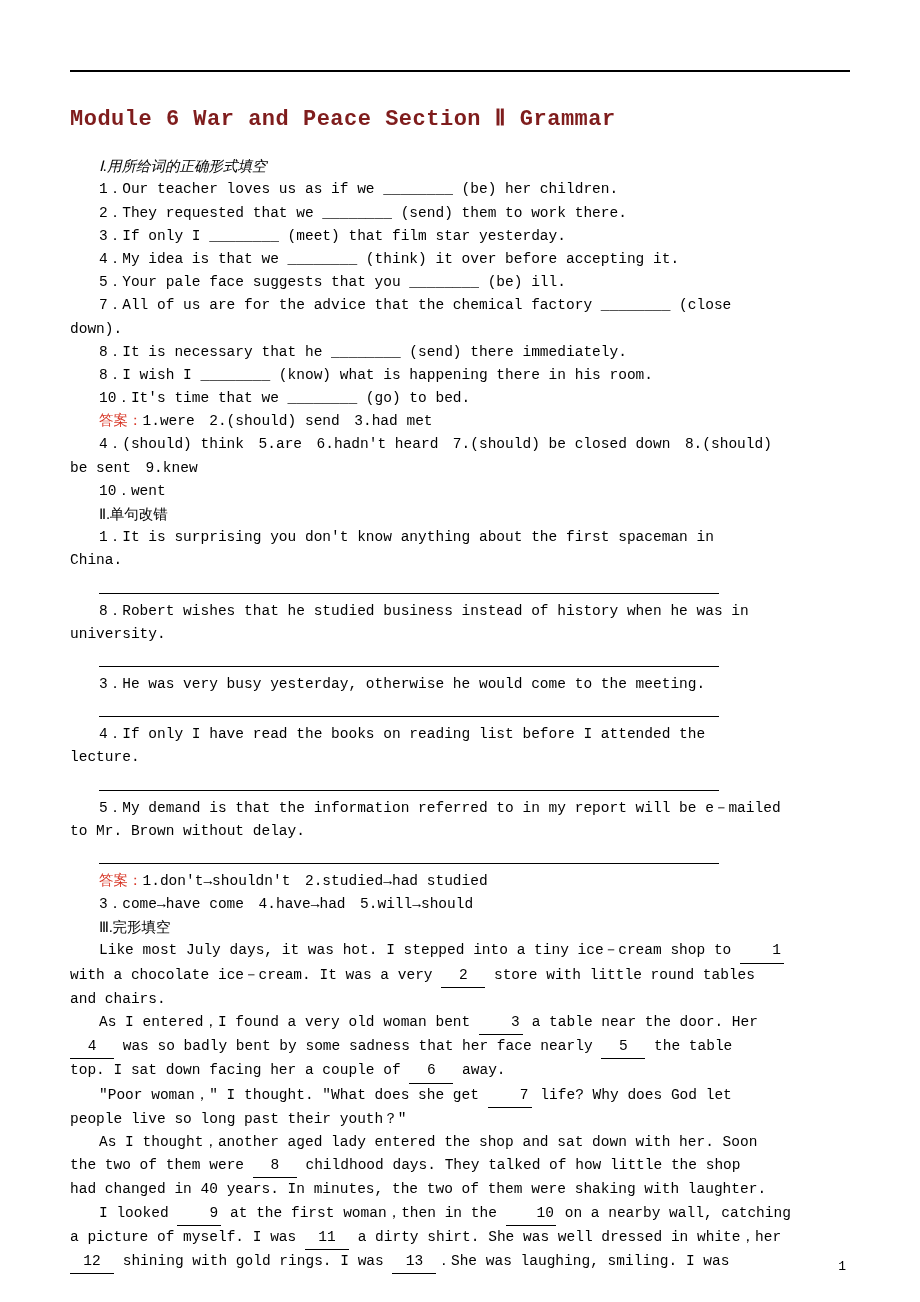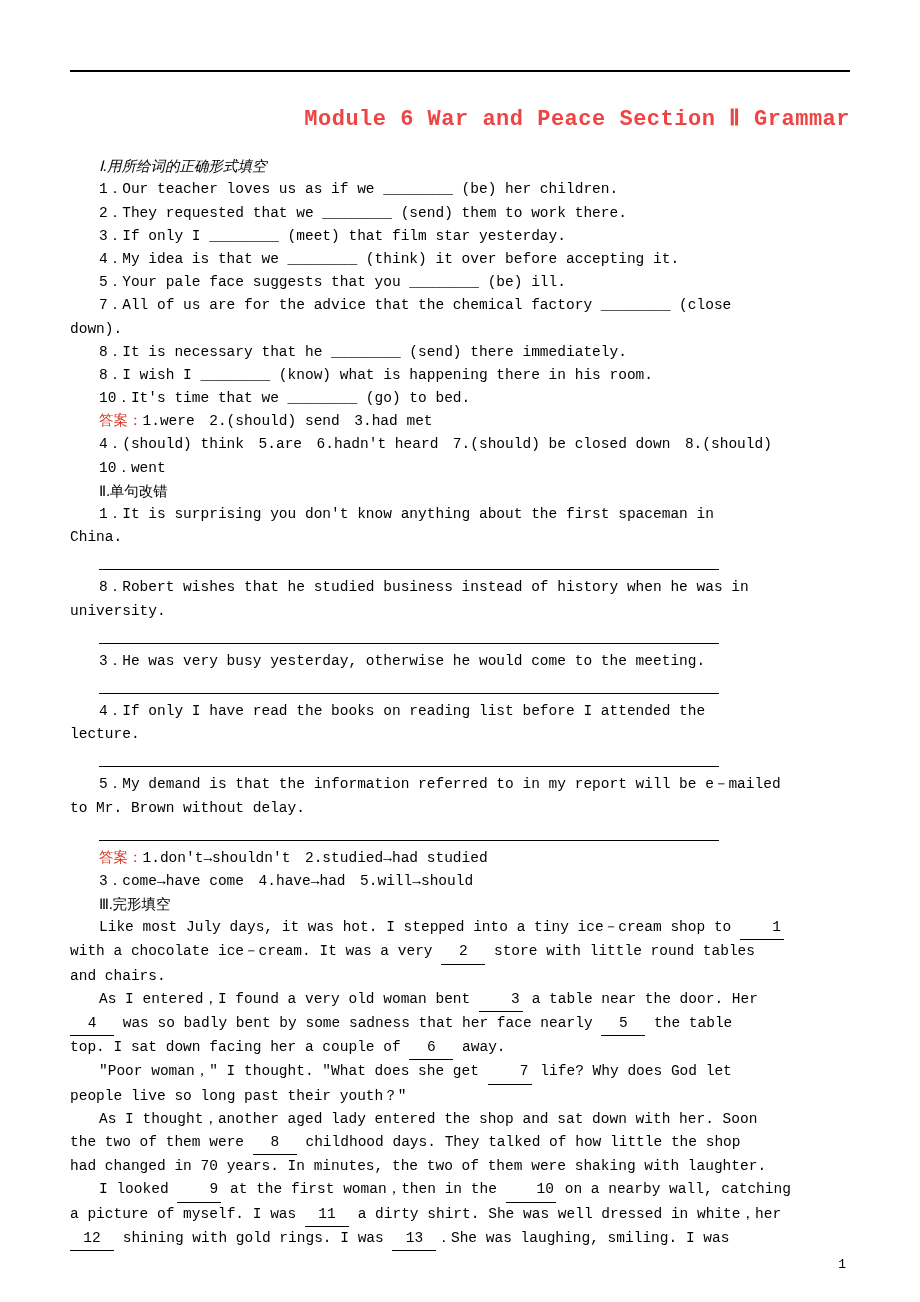--- a/index.html
+++ b/index.html
@@ -23,8 +23,8 @@
     margin-bottom: 30px;
   }
   .title {
-    text-align: right;
-    color: #ef4444;
+    text-align: left;
+    color: #7f1d1d;
     font-weight: bold;
     font-family: "Courier New", Courier, monospace;
     font-size: 22px;

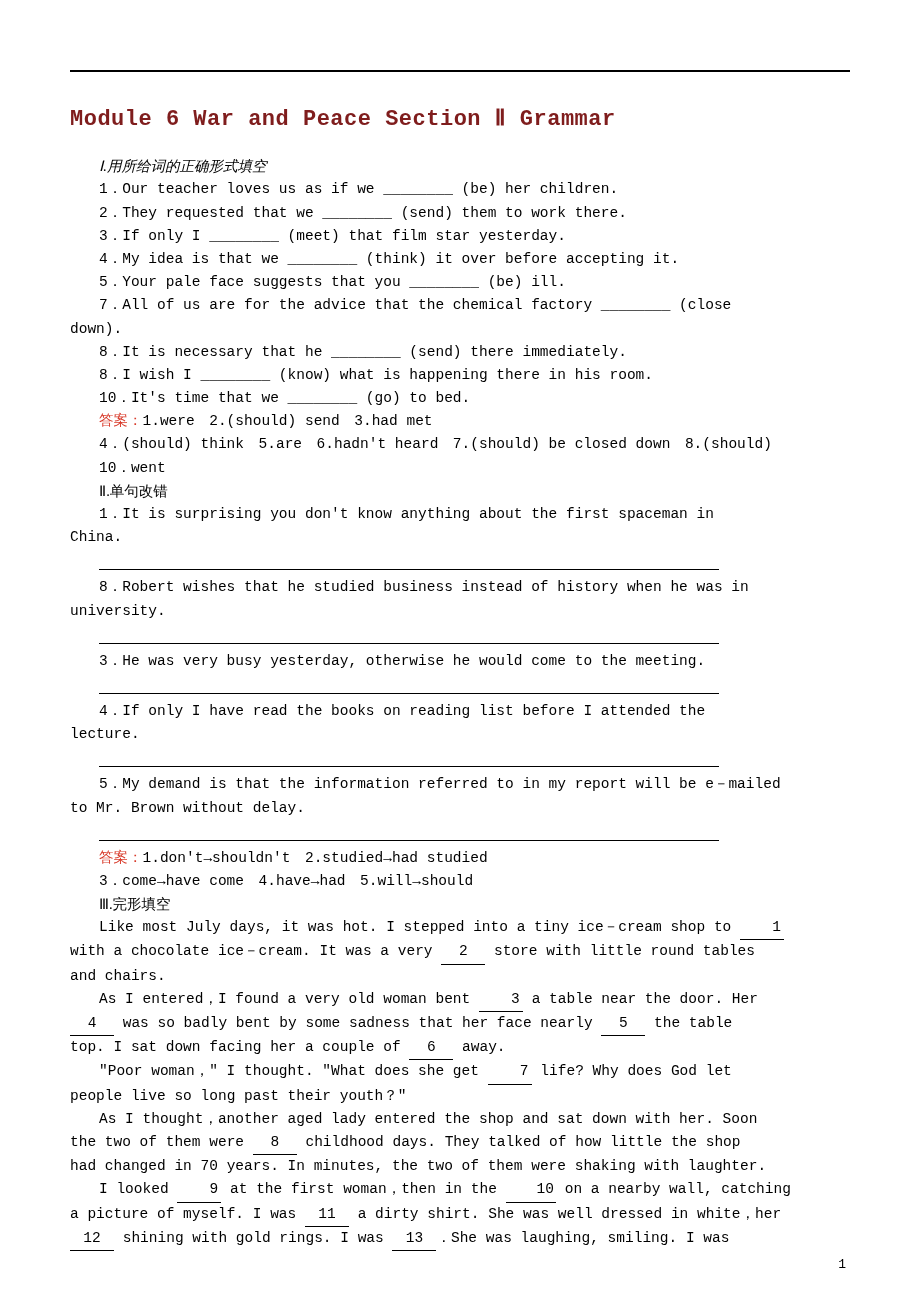--- a/index.html
+++ b/index.html
@@ -89,6 +89,7 @@
   <div class="line mono">10．It's time that we ________ (go) to bed.</div>
   <div class="line mono"><span class="red">答案：</span><span>1.were　2.(should) send　3.had met</span></div>
   <div class="line mono">4．(should) think　5.are　6.hadn't heard　7.(should) be closed down　8.(should)</div>
+  <div class="mono" style="text-indent:0">be sent　9.knew</div>
   <div class="line mono">10．went</div>
 
   <div class="line">Ⅱ.单句改错</div>

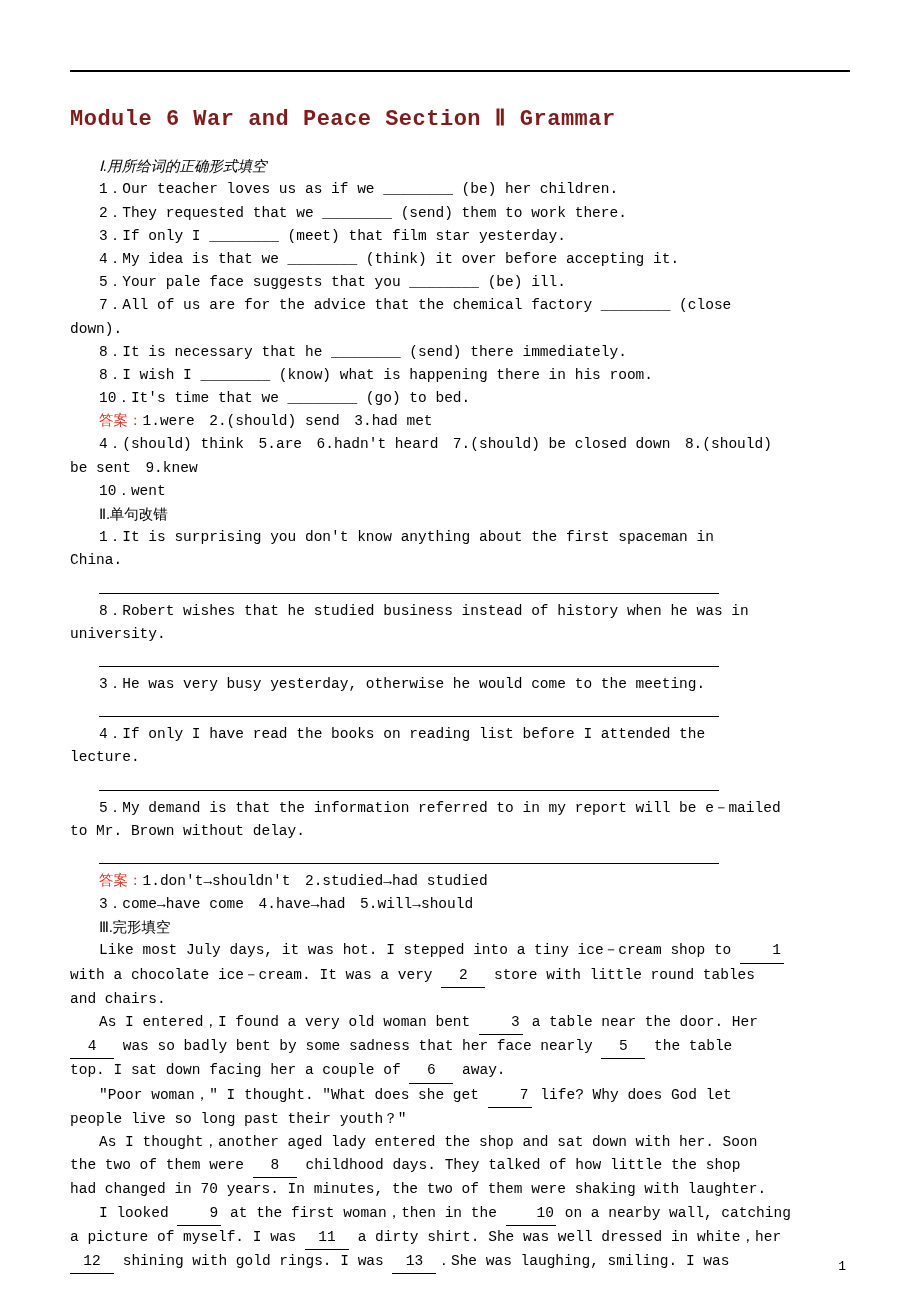--- a/index.html
+++ b/index.html
@@ -125,7 +125,7 @@
 
   <div class="line mono">As I thought，another aged lady entered the shop and sat down with her. Soon</div>
   <div class="mono" style="text-indent:0"><span>the two of them were </span><span class="blank-sm">8</span><span> childhood days. They talked of how little the shop</span></div>
-  <div class="mono" style="text-indent:0">had changed in 70 years. In minutes, the two of them were shaking with laughter.</div>
+  <div class="mono" style="text-indent:0">had changed in 40 years. In minutes, the two of them were shaking with laughter.</div>
 
   <div class="line mono"><span>I looked </span><span class="blank-sm">9</span><span> at the first woman，then in the </span><span class="blank-sm">10</span><span> on a nearby wall, catching</span></div>
   <div class="mono" style="text-indent:0"><span>a picture of myself. I was </span><span class="blank-sm">11</span><span> a dirty shirt. She was well dressed in white，her</span></div>

